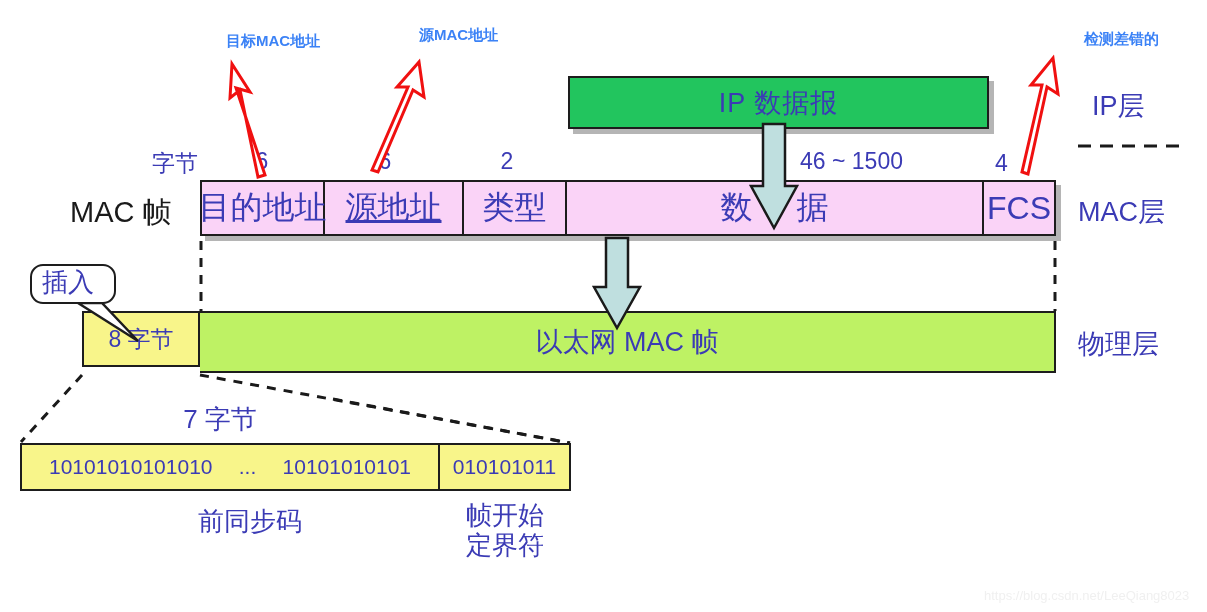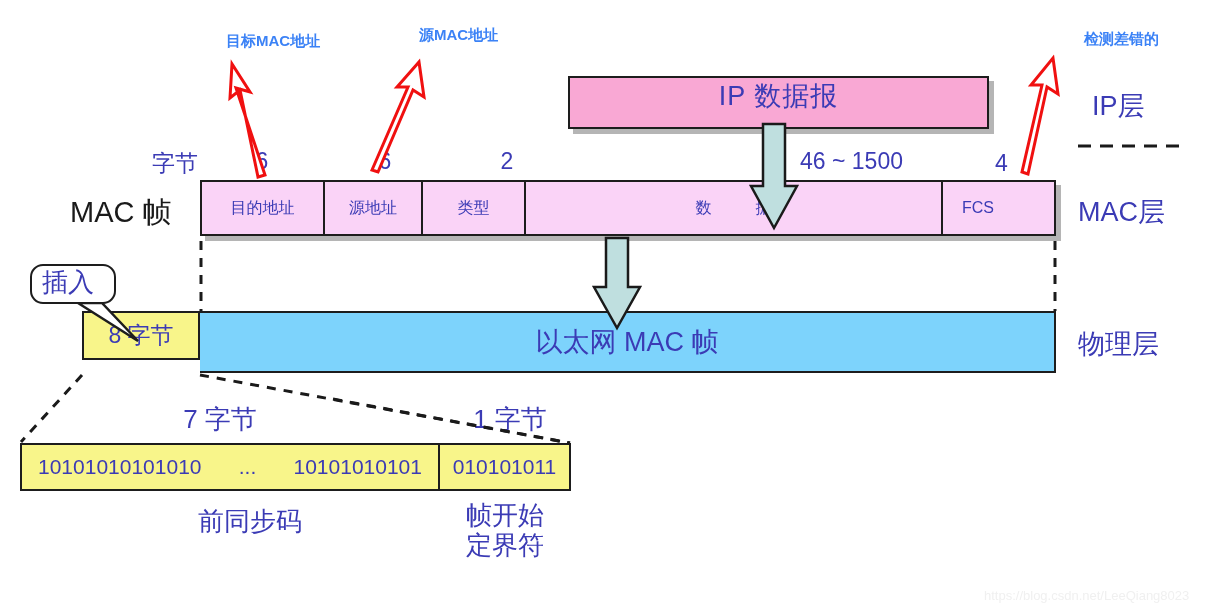--- a/index.html
+++ b/index.html
@@ -18,9 +18,9 @@
   
   .ipbox{
     left:568px;top:76px;width:417px;height:49px;
-    background:#f9a8d4;border:2px solid #1d1d1d;
+    background:#22c55e;border:2px solid #1d1d1d;
     box-shadow:5px 5px 0 0 rgba(120,120,120,0.55);
-    display:flex;justify-content:center;
+    display:flex;align-items:center;justify-content:center;
     color:#3b3bb5;font-size:27px;letter-spacing:1px;
   }
 

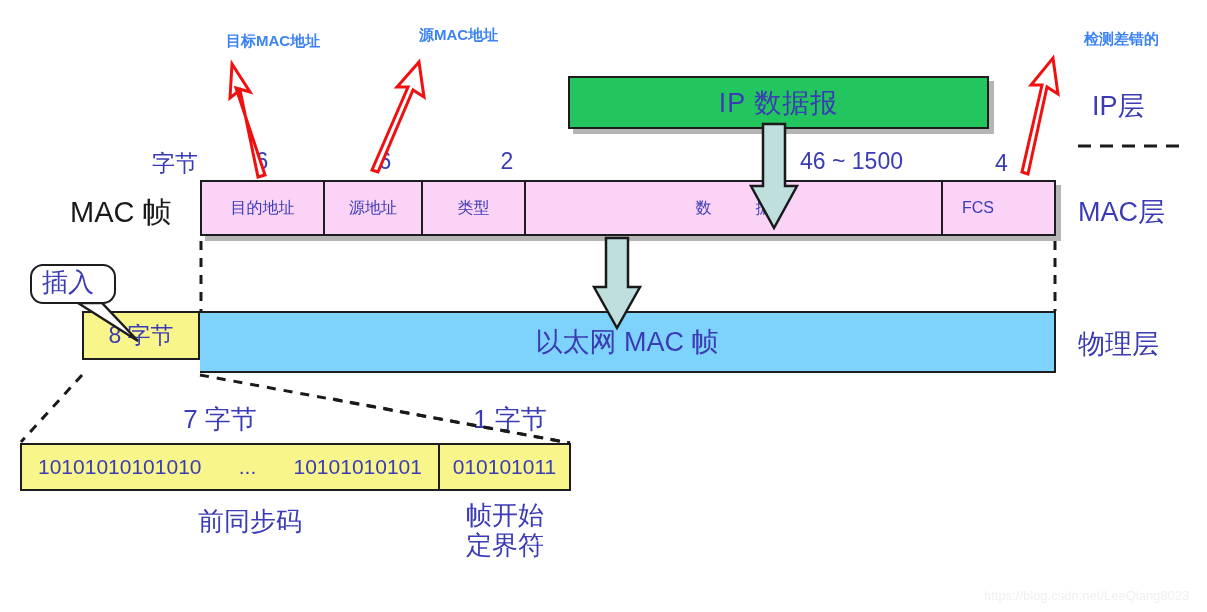--- a/index.html
+++ b/index.html
@@ -34,7 +34,7 @@
   .cell{
     height:100%;box-sizing:border-box;
     display:flex;align-items:center;justify-content:center;
-    color:#3b3bb5;font-size:16px;white-space:nowrap;
+    color:#3b3bb5;font-size:32px;white-space:nowrap;
     border-right:2px solid #1d1d1d;
   }
   .cell.last{border-right:none;}

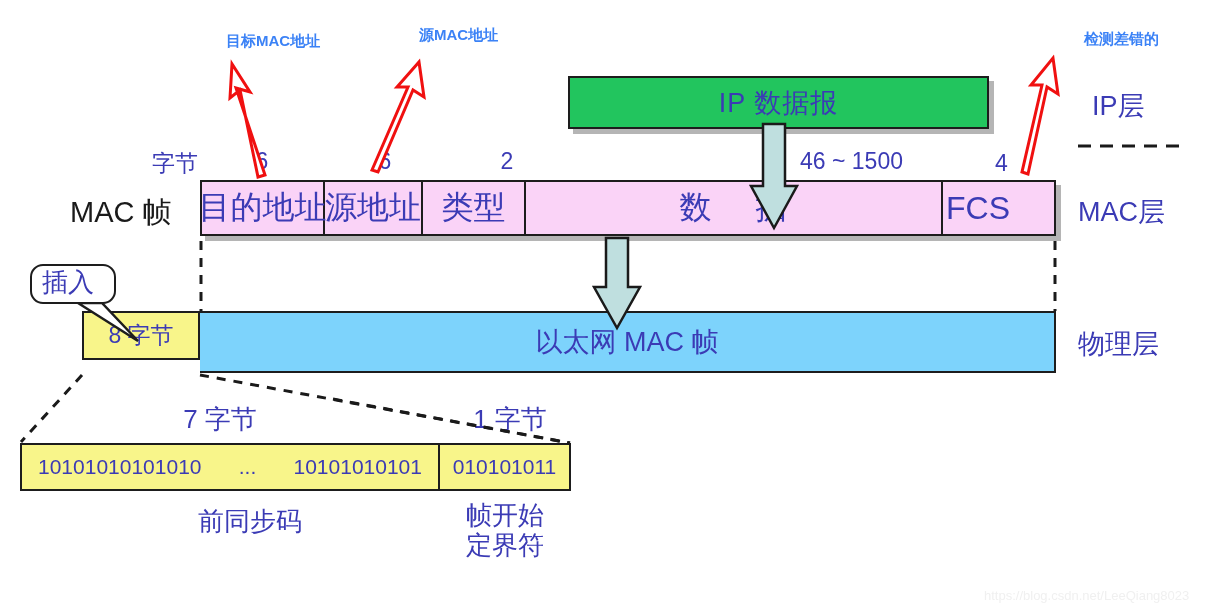--- a/index.html
+++ b/index.html
@@ -145,7 +145,7 @@
     <div class="cell" style="width:123px;">
       <span>目的地址</span>
     </div>
-    <div class="cell" style="width:98px;">
+    <div class="cell" style="width:139px;text-decoration:underline;">
       <span>源地址</span>
     </div>
     <div class="cell" style="width:103px;">

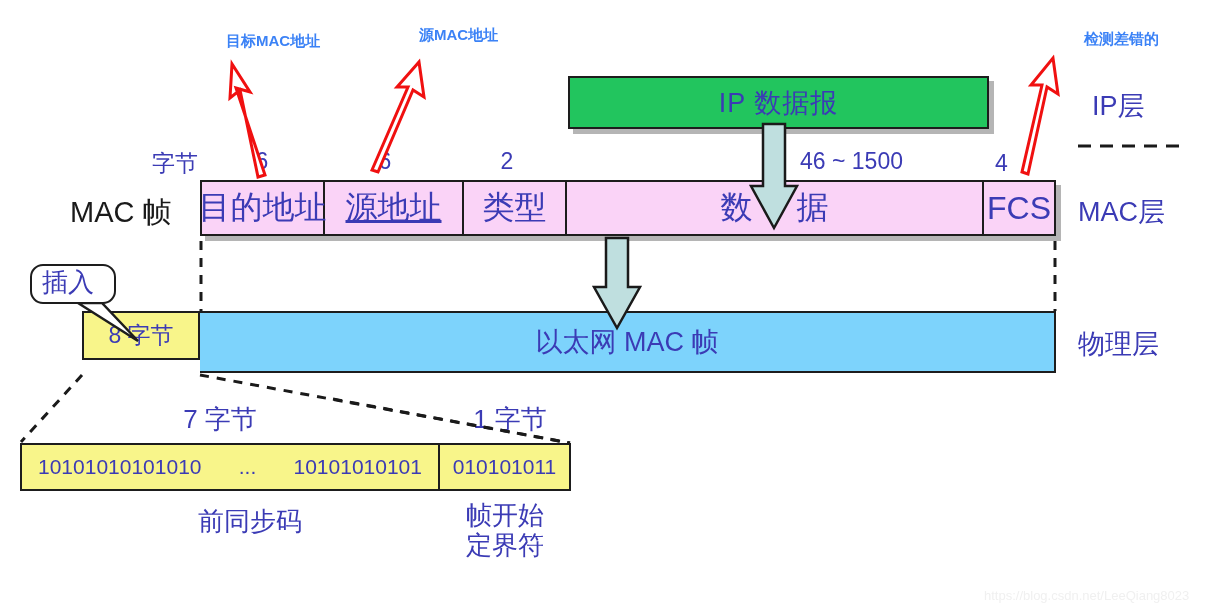--- a/index.html
+++ b/index.html
@@ -47,7 +47,7 @@
   
   .physrow{left:82px;top:311px;width:974px;height:62px;}
   .pre8{
-    left:0;top:0;width:118px;height:49px;box-sizing:border-box;
+    left:0;top:0;width:118px;height:56px;box-sizing:border-box;
     background:#f8f58a;border:2px solid #1d1d1d;
     display:flex;align-items:center;justify-content:center;
     color:#3b3bb5;font-size:23px;white-space:nowrap;

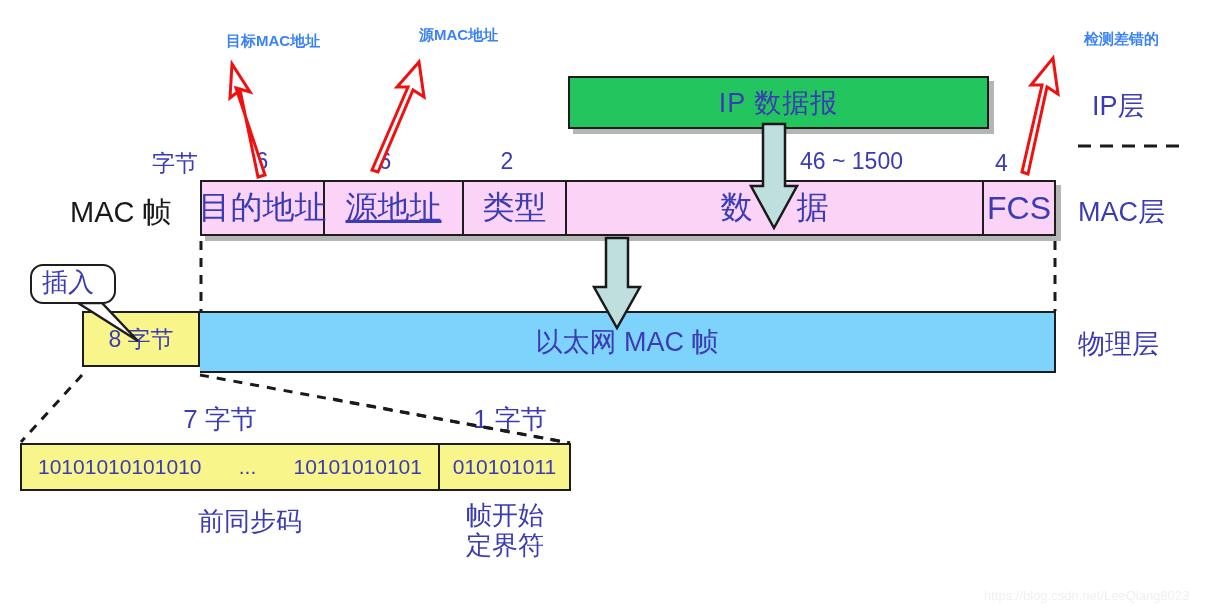--- a/index.html
+++ b/index.html
@@ -54,7 +54,7 @@
   }
   .ethframe{
     left:118px;top:0;width:856px;height:62px;box-sizing:border-box;
-    background:#7dd3fc;border:2px solid #1d1d1d;border-left:none;
+    background:#bef264;border:2px solid #1d1d1d;border-left:none;
     display:flex;align-items:center;justify-content:center;
     color:#3b3bb5;font-size:27px;white-space:nowrap;
   }

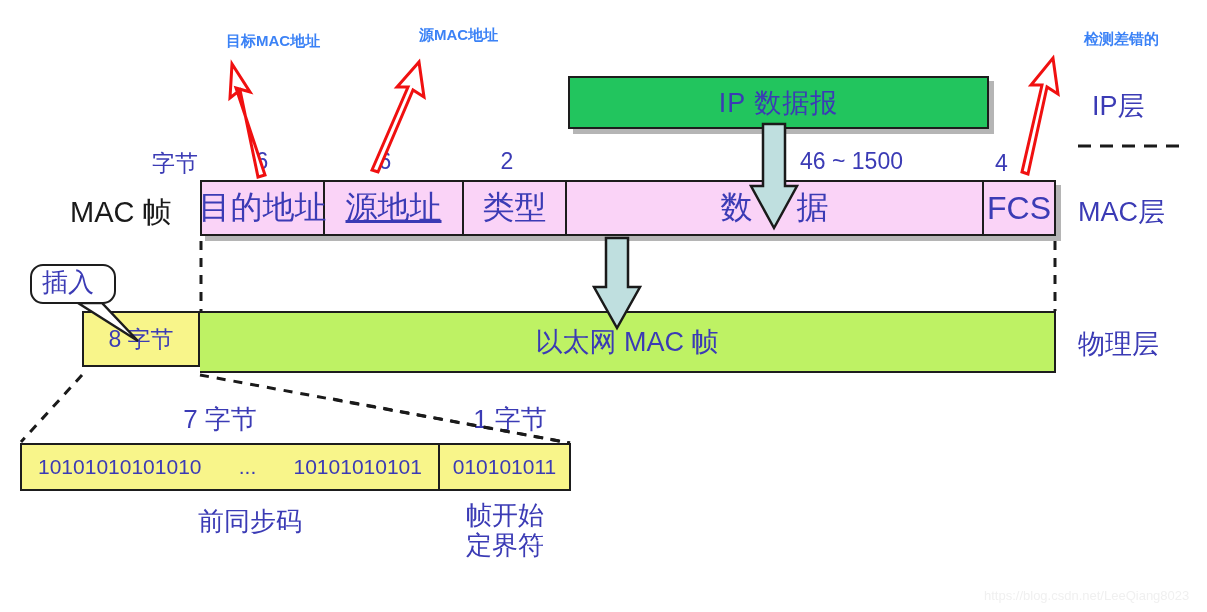--- a/index.html
+++ b/index.html
@@ -178,7 +178,6 @@
   <div class="abs callout-text">插入</div>
 
   <div class="abs capt" style="left:150px;top:404px;width:140px;">7 字节</div>
-  <div class="abs capt" style="left:455px;top:404px;width:110px;">1 字节</div>
 
   <div class="abs pbox">
     <div class="pcell seven">

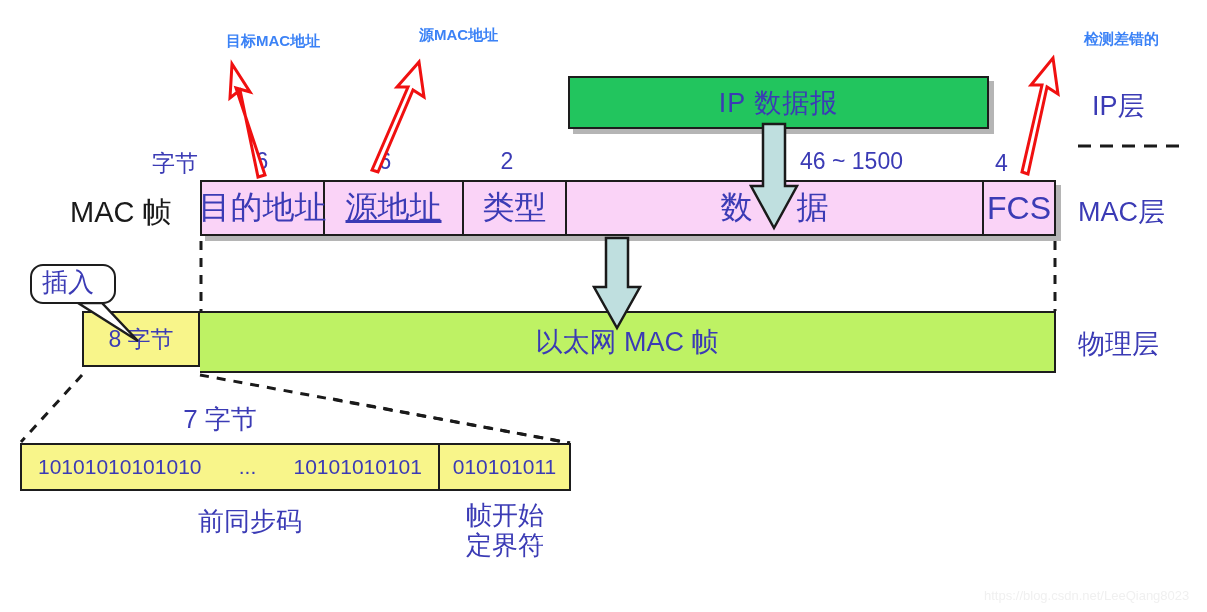--- a/index.html
+++ b/index.html
@@ -82,7 +82,7 @@
   }
   .pcell.seven{
     width:421px;border-right:2px solid #1d1d1d;
-    justify-content:space-between;padding:0 16px;
+    justify-content:space-between;padding:0 27px;
   }
   .pcell.one{width:130px;justify-content:center;}
 

